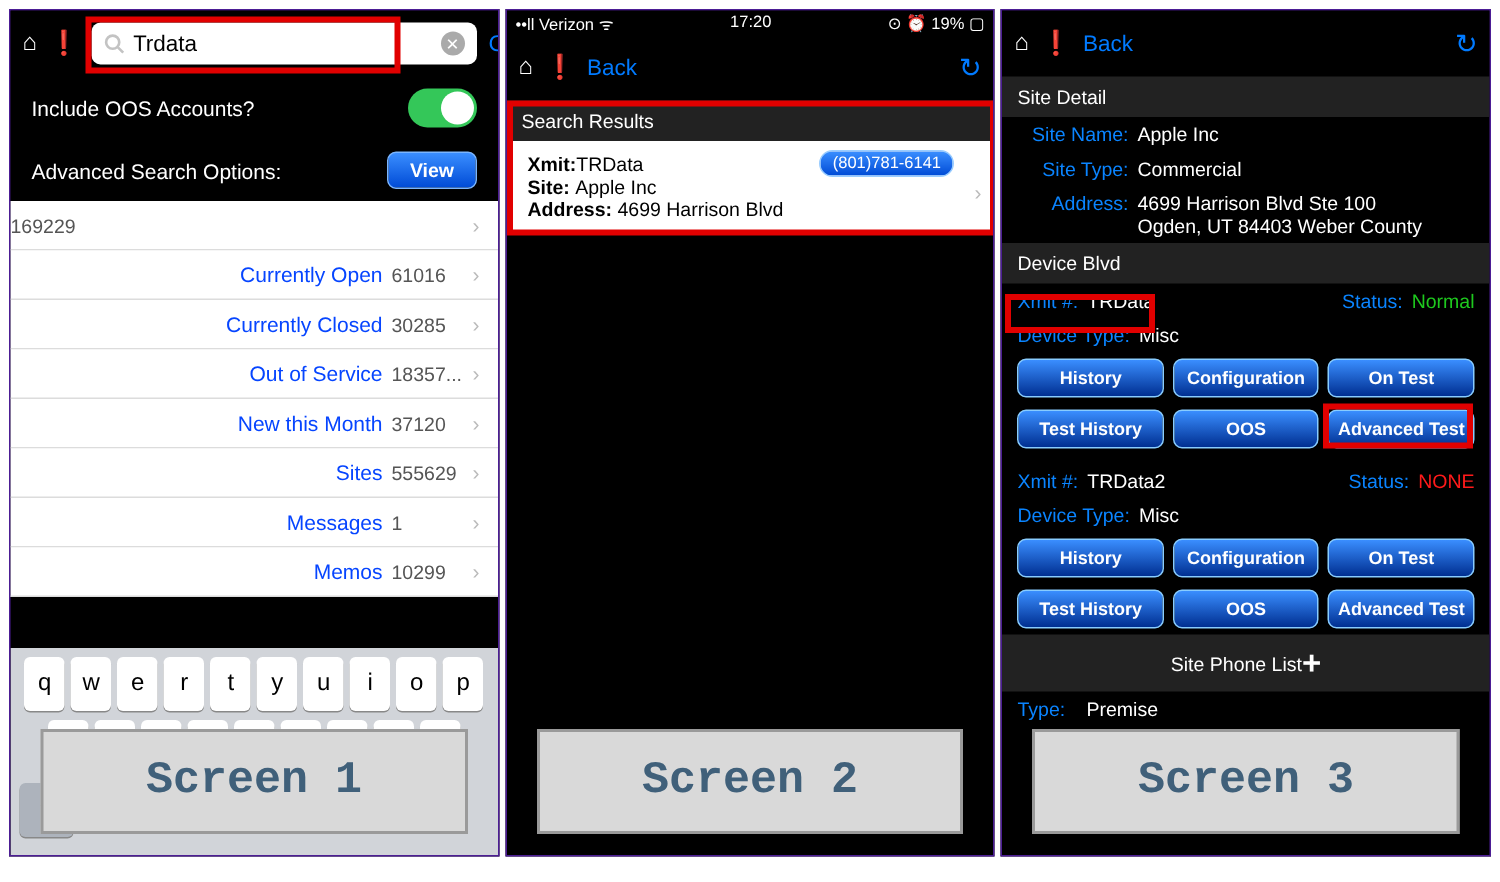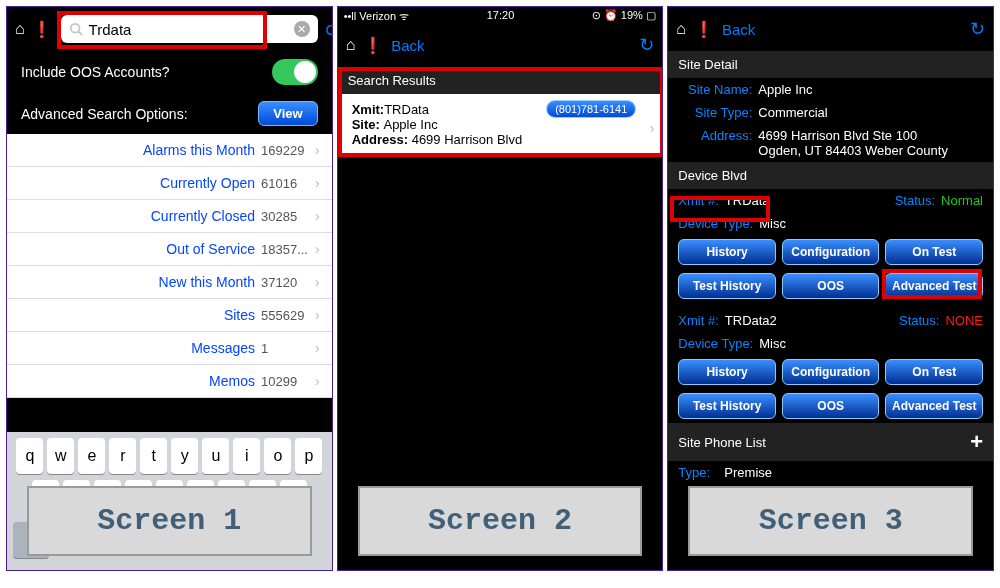--- a/index.html
+++ b/index.html
@@ -70,7 +70,6 @@
   </div>
   <div style="background:#fff">
     <div class="list-item">
-          <span class="lbl">Alarms this Month</span>
           <span class="cnt">169229</span>
           <span class="chev">›</span>
         </div>

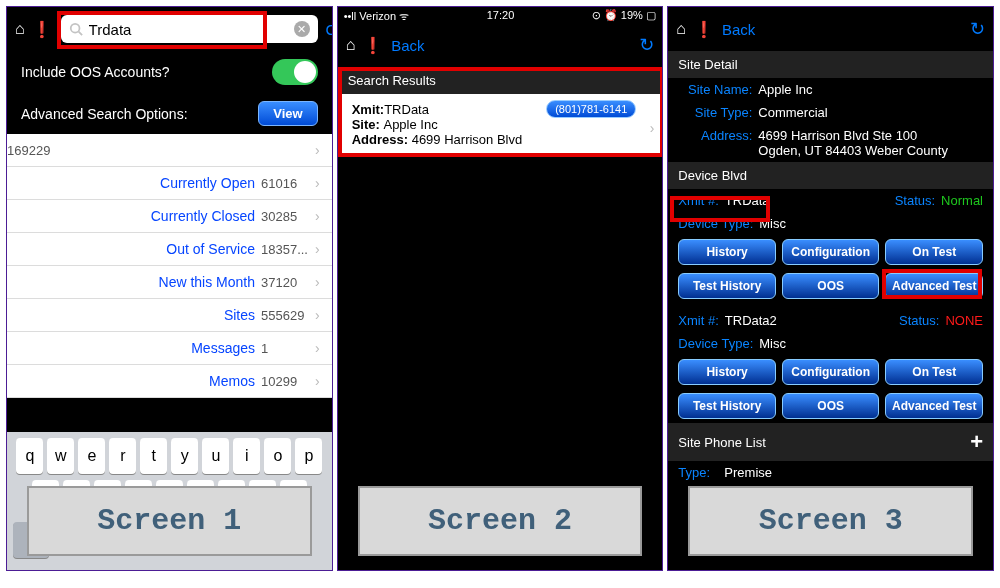--- a/index.html
+++ b/index.html
@@ -234,7 +234,7 @@
         <div class="bbtn">OOS</div>
         <div class="bbtn">Advanced Test</div>
       </div>
-  <div class="sec-head" style="display:flex;justify-content:space-between;align-items:center">
+  <div class="sec-head" style="display:flex;justify-content:center;align-items:center">
         <span>Site Phone List</span>
         <span class="plus">+</span>
       </div>

